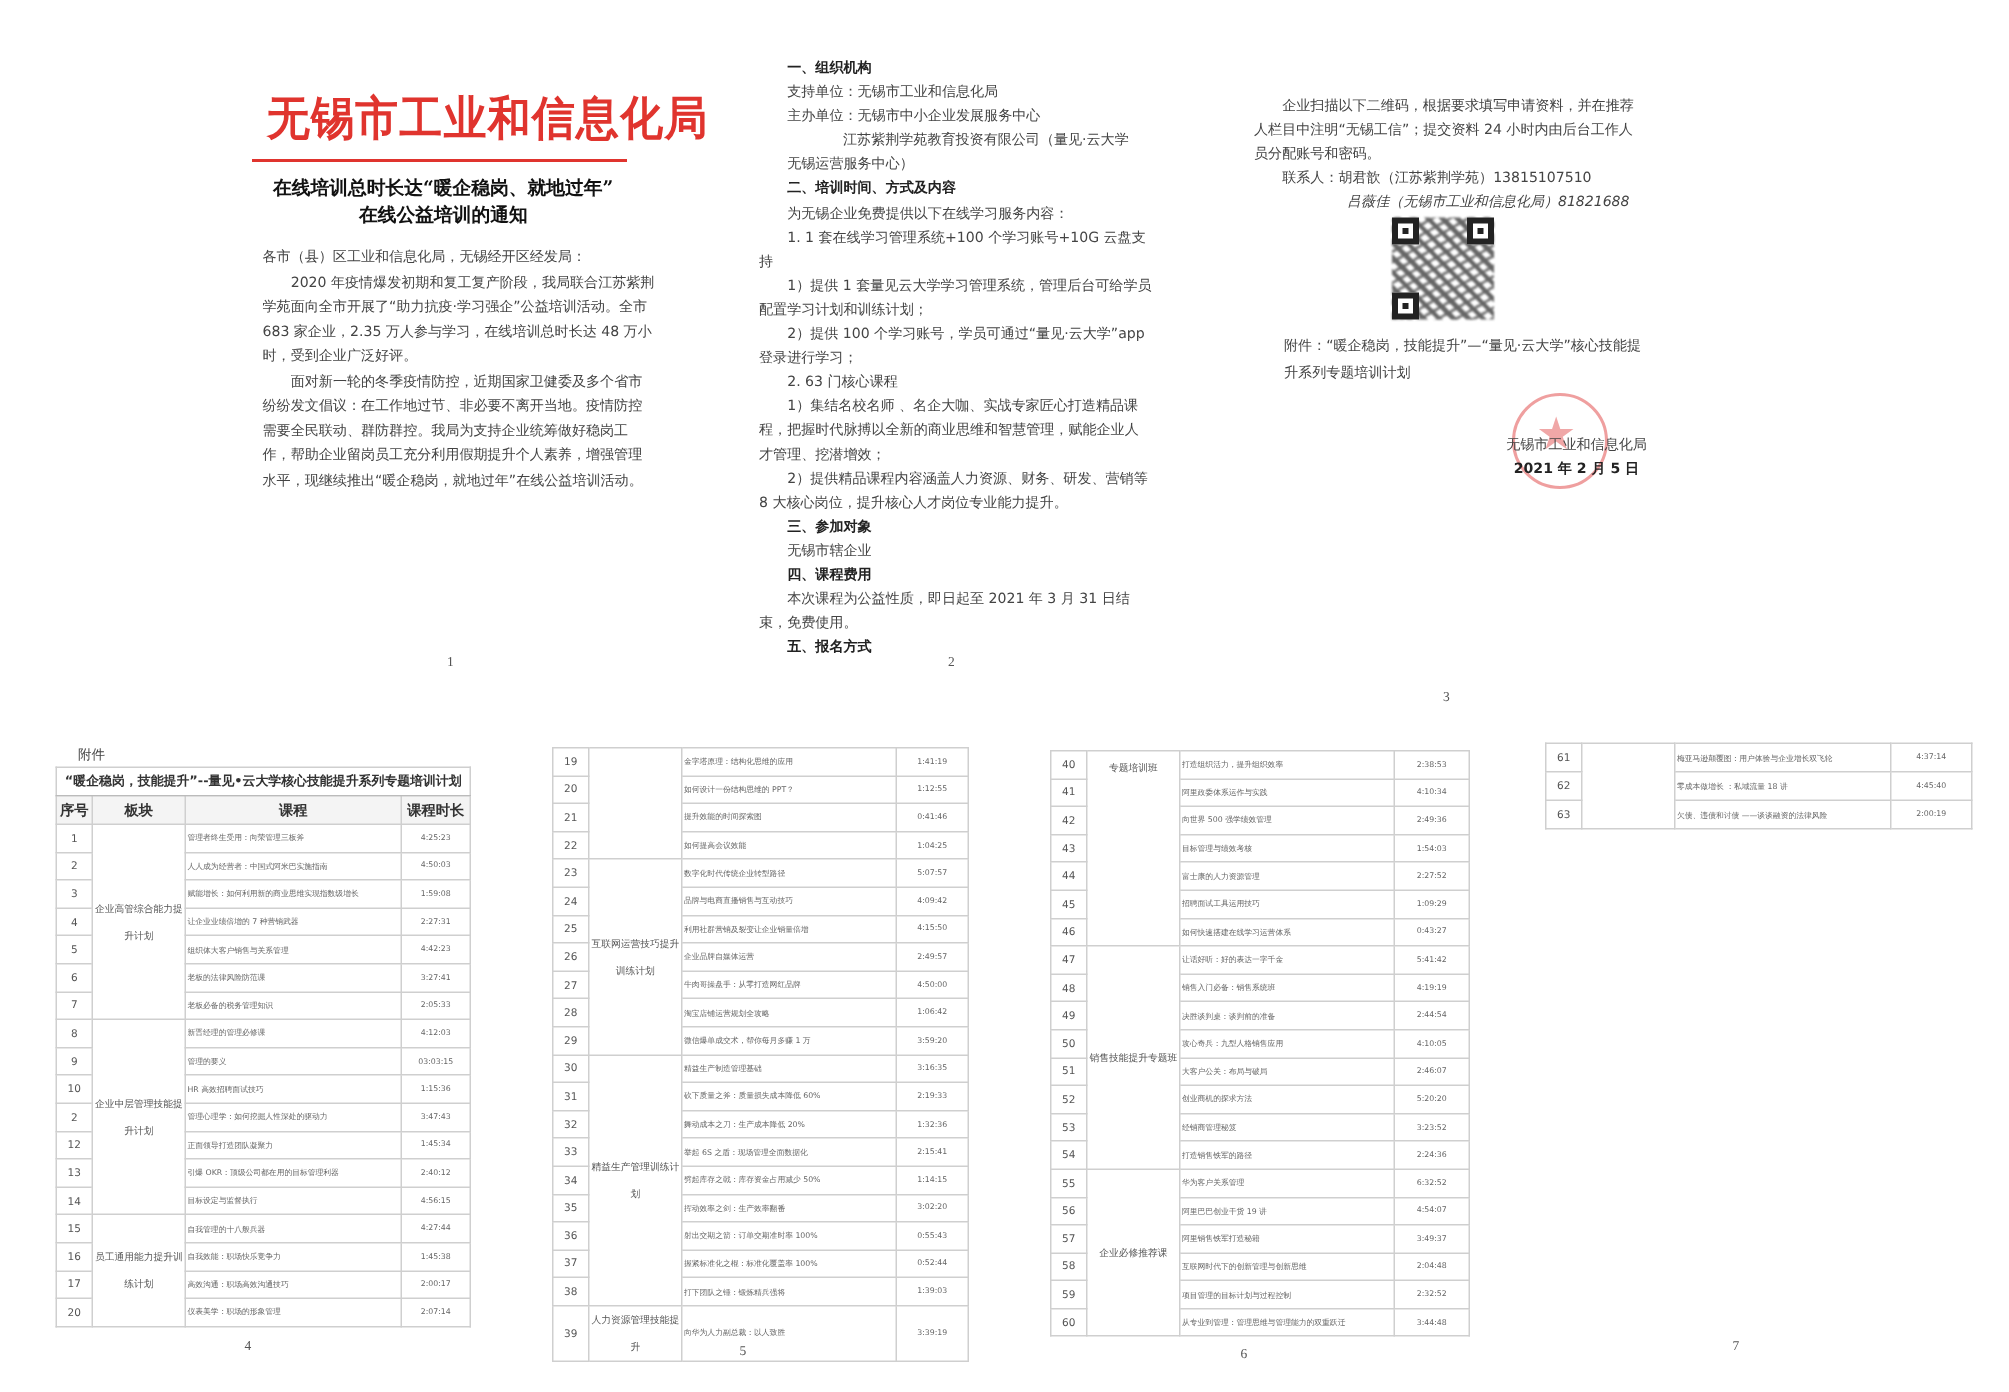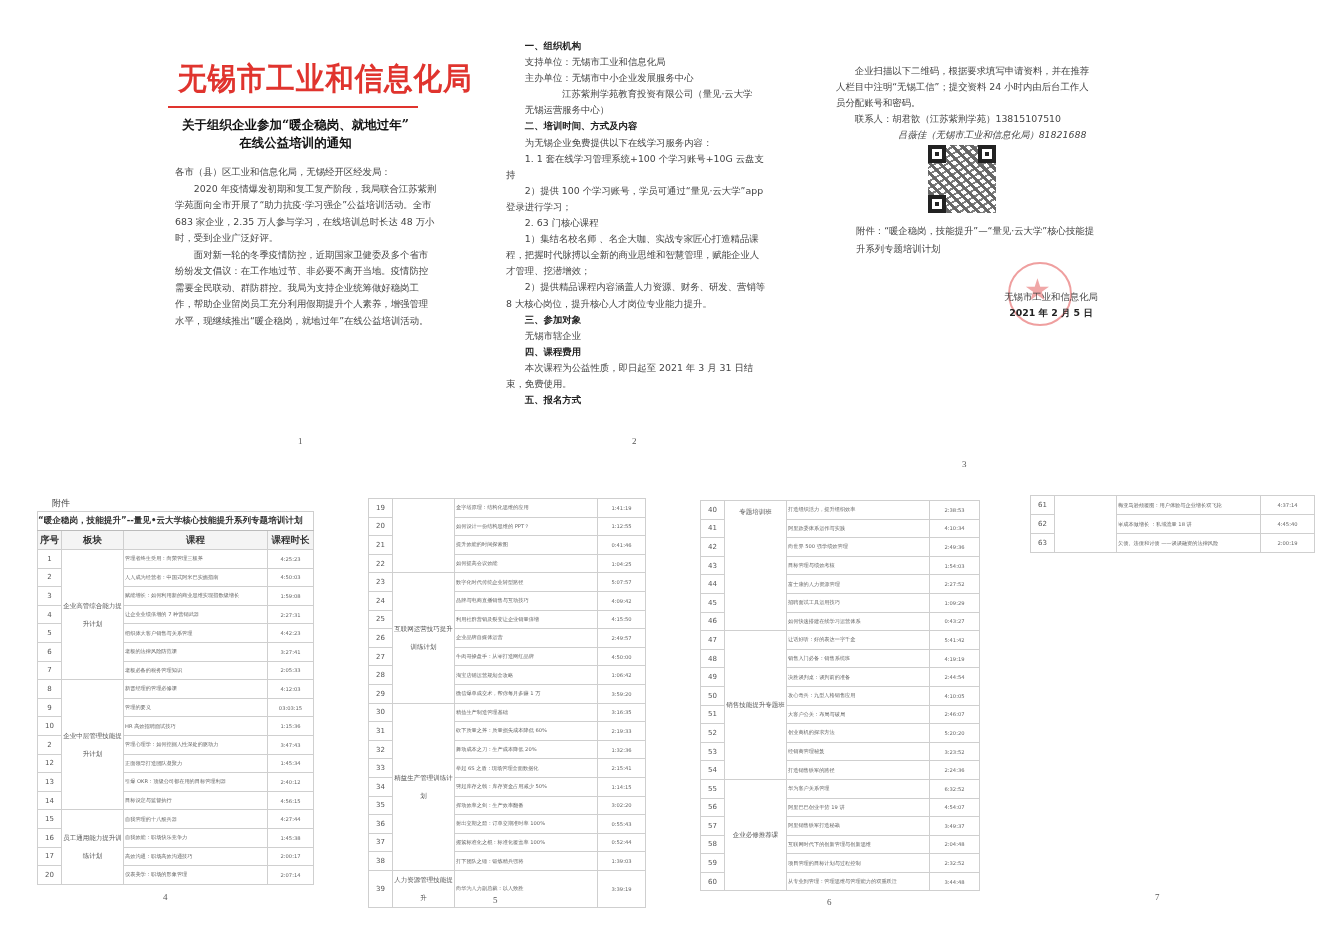--- a/index.html
+++ b/index.html
@@ -81,7 +81,7 @@
   <div class="org-title">无锡市工业和信息化局</div>
   <div class="red-rule"></div>
   <div class="notice-title">
-    <div>关于组织企业参加“暖企稳岗、就地过年”</div>
+    <div>在线培训总时长达“暖企稳岗、就地过年”</div>
     <div>在线公益培训的通知</div>
   </div>
   <div class="body-text">

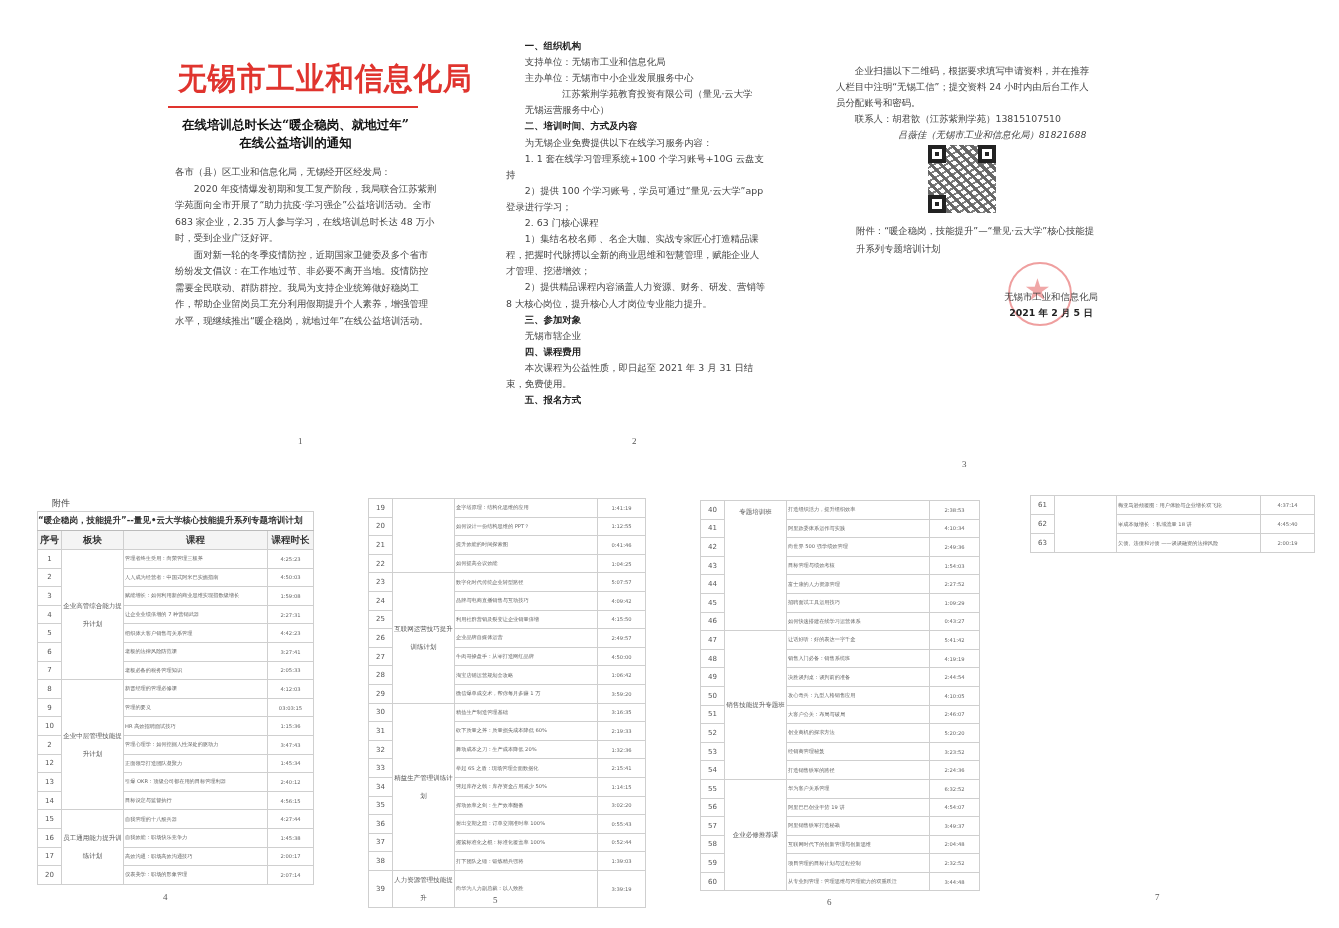--- a/index.html
+++ b/index.html
@@ -102,6 +102,7 @@
     <p class="h">二、培训时间、方式及内容</p>
     <p class="li">为无锡企业免费提供以下在线学习服务内容：</p>
     <p class="li">1. 1 套在线学习管理系统+100 个学习账号+10G 云盘支持</p>
+    <p class="li">1）提供 1 套量见云大学学习管理系统，管理后台可给学员配置学习计划和训练计划；</p>
     <p class="li">2）提供 100 个学习账号，学员可通过“量见·云大学”app 登录进行学习；</p>
     <p class="li">2. 63 门核心课程</p>
     <p class="li">1）集结名校名师 、名企大咖、实战专家匠心打造精品课程，把握时代脉搏以全新的商业思维和智慧管理，赋能企业人才管理、挖潜增效；</p>

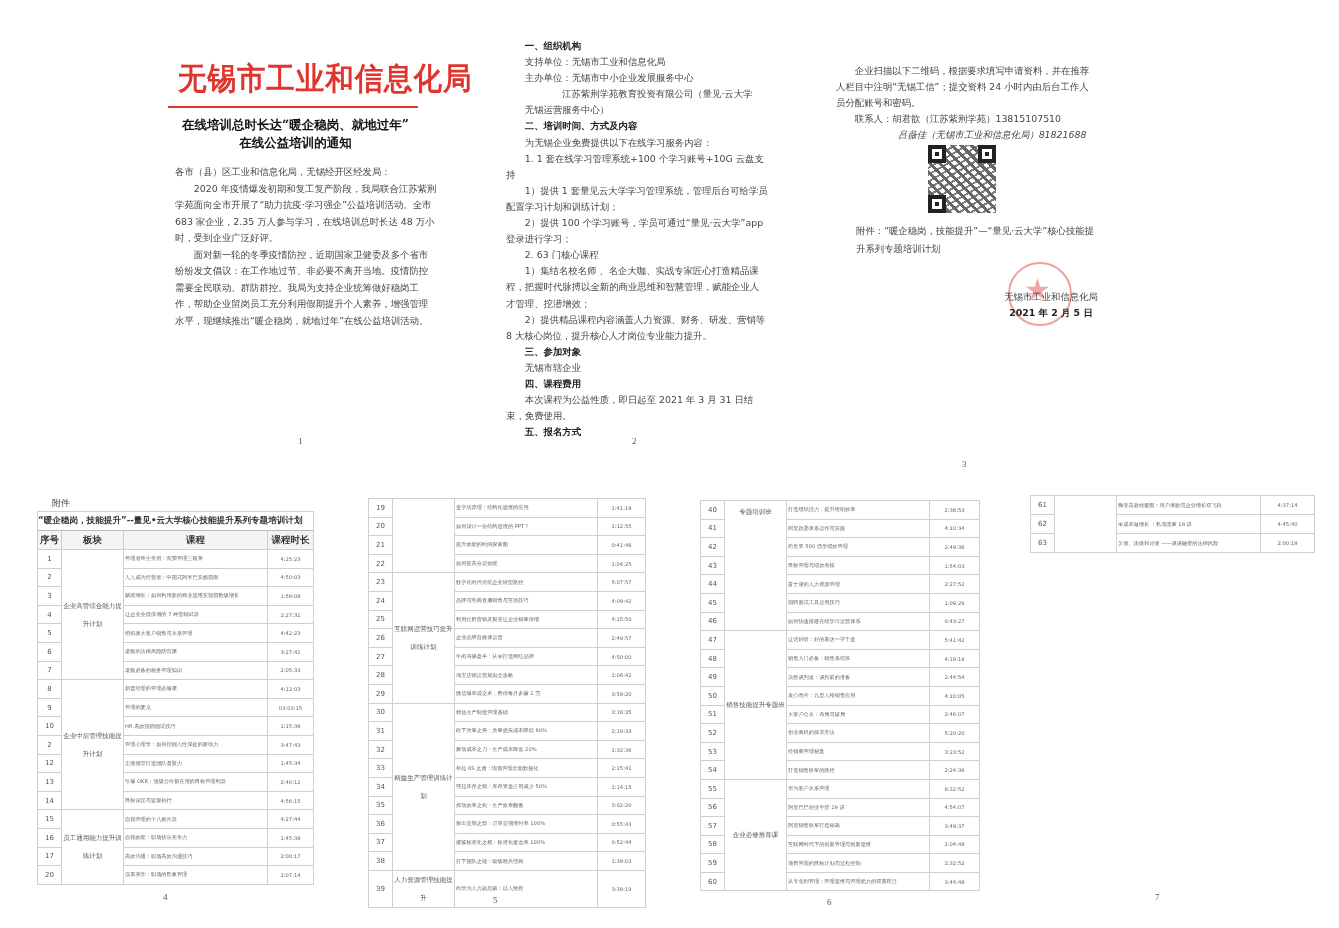--- a/index.html
+++ b/index.html
@@ -55,7 +55,7 @@
   .attach-label { position: absolute; left: 22px; top: 2px; font-size: 9px; color: #444; font-family: "DejaVu Sans", sans-serif; }
   #p4 .tbl-wrap { left: 7px; top: 16px; }
   #p4 table { width: 276px; border: 1px solid #bbb; }
-  .t-title td { font-size: 8.6px; font-weight: bold; color: #333; text-align: left; height: 19px; border-bottom: 1px solid #bbb; }
+  .t-title td { font-size: 8.6px; font-weight: bold; color: #333; text-align: center; height: 19px; border-bottom: 1px solid #bbb; }
   .t-head td { font-size: 9.5px; font-weight: bold; color: #333; text-align: center; height: 19px; background: #f4f4f4; }
   #p4 tbody tr.r td { height: 18.6px; }
 

